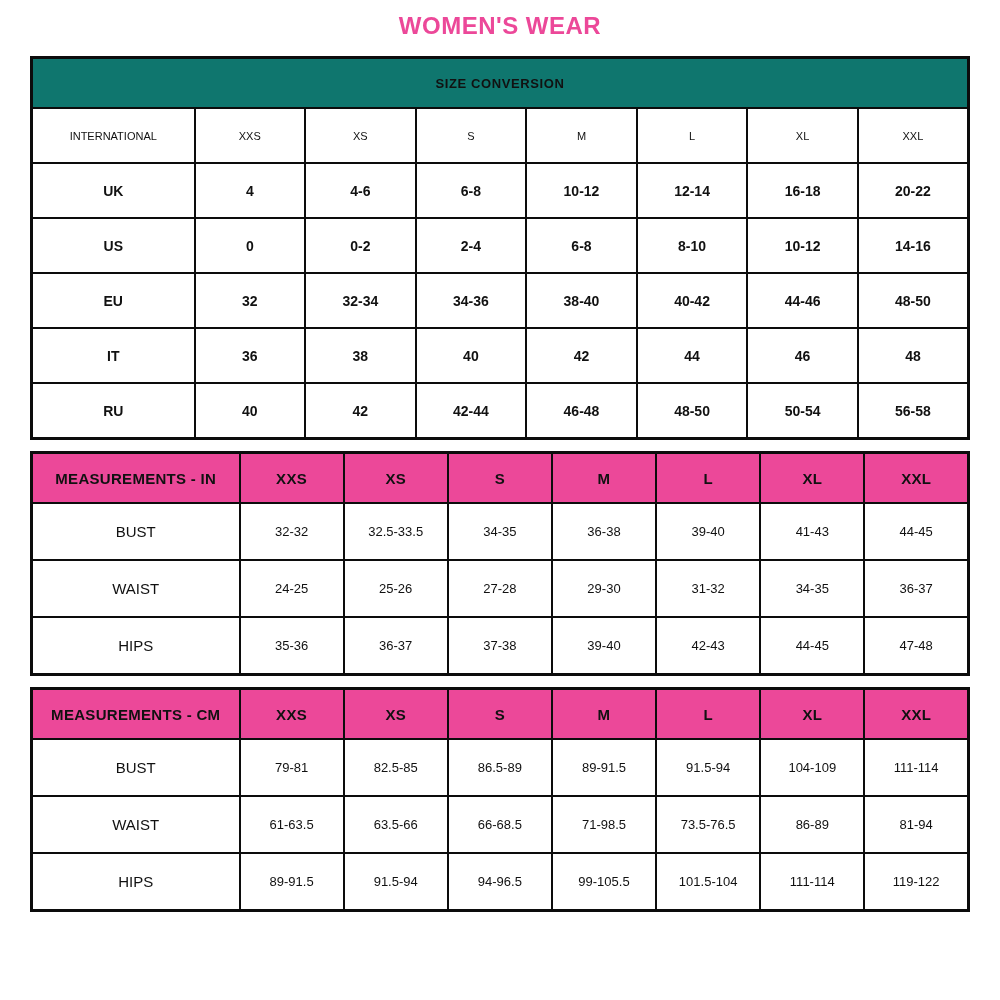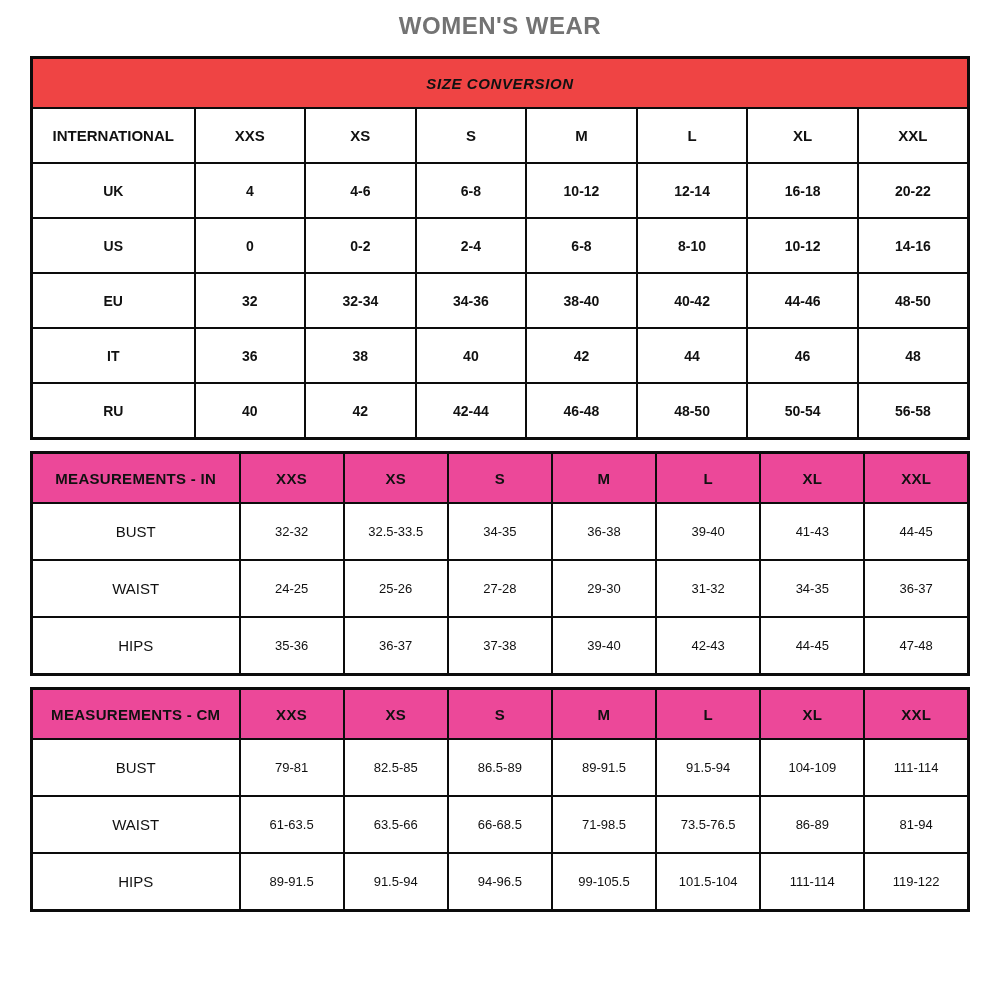--- a/index.html
+++ b/index.html
@@ -20,7 +20,7 @@
     font-weight: 700;
     letter-spacing: 0.5px;
     margin: 0 0 16px 0;
-    color: #737373;
+    color: #ec4899;
   }
   table {
     border-collapse: collapse;

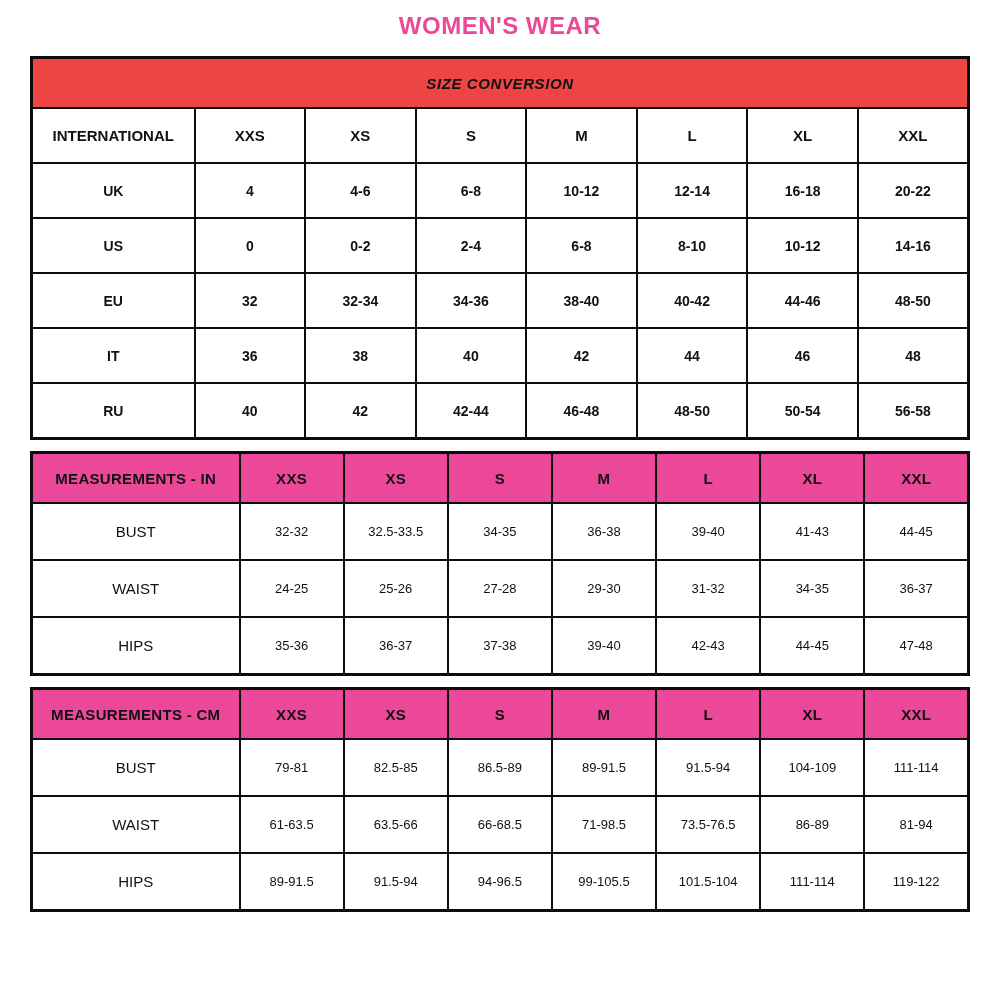--- a/index.html
+++ b/index.html
@@ -39,12 +39,11 @@
   }
   
   .t1 .banner {
-    background: #ef4444;
+    background: #0f766e;
     height: 48px;
-    font-size: 15px;
+    font-size: 13px;
     font-weight: 700;
     letter-spacing: 0.6px;
-    font-style: italic;
   }
   .t1 .colhead th {
     height: 53px;

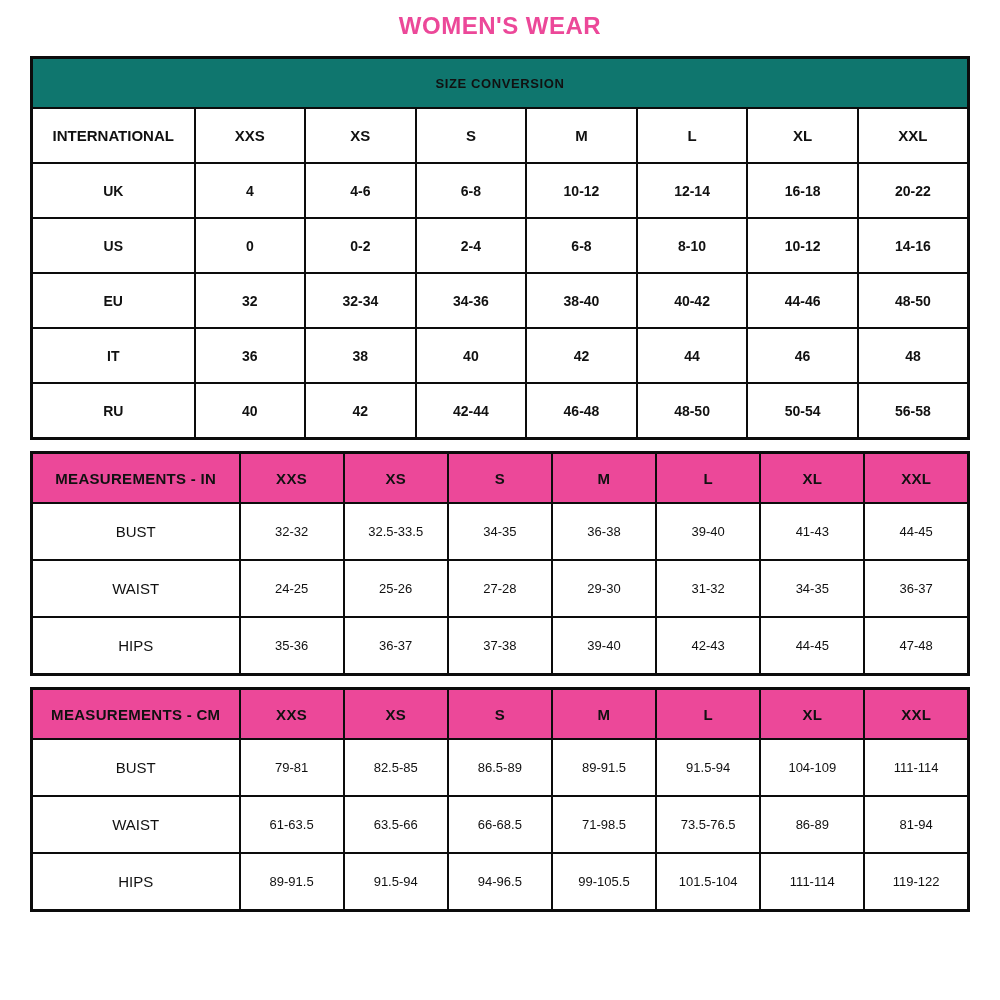--- a/index.html
+++ b/index.html
@@ -47,8 +47,8 @@
   }
   .t1 .colhead th {
     height: 53px;
-    font-size: 15px;
-    font-weight: 700;
+    font-size: 11px;
+    font-weight: 400;
     background: #ffffff;
   }
   .t1 td { height: 53px; font-size: 14px; font-weight: bold; }

